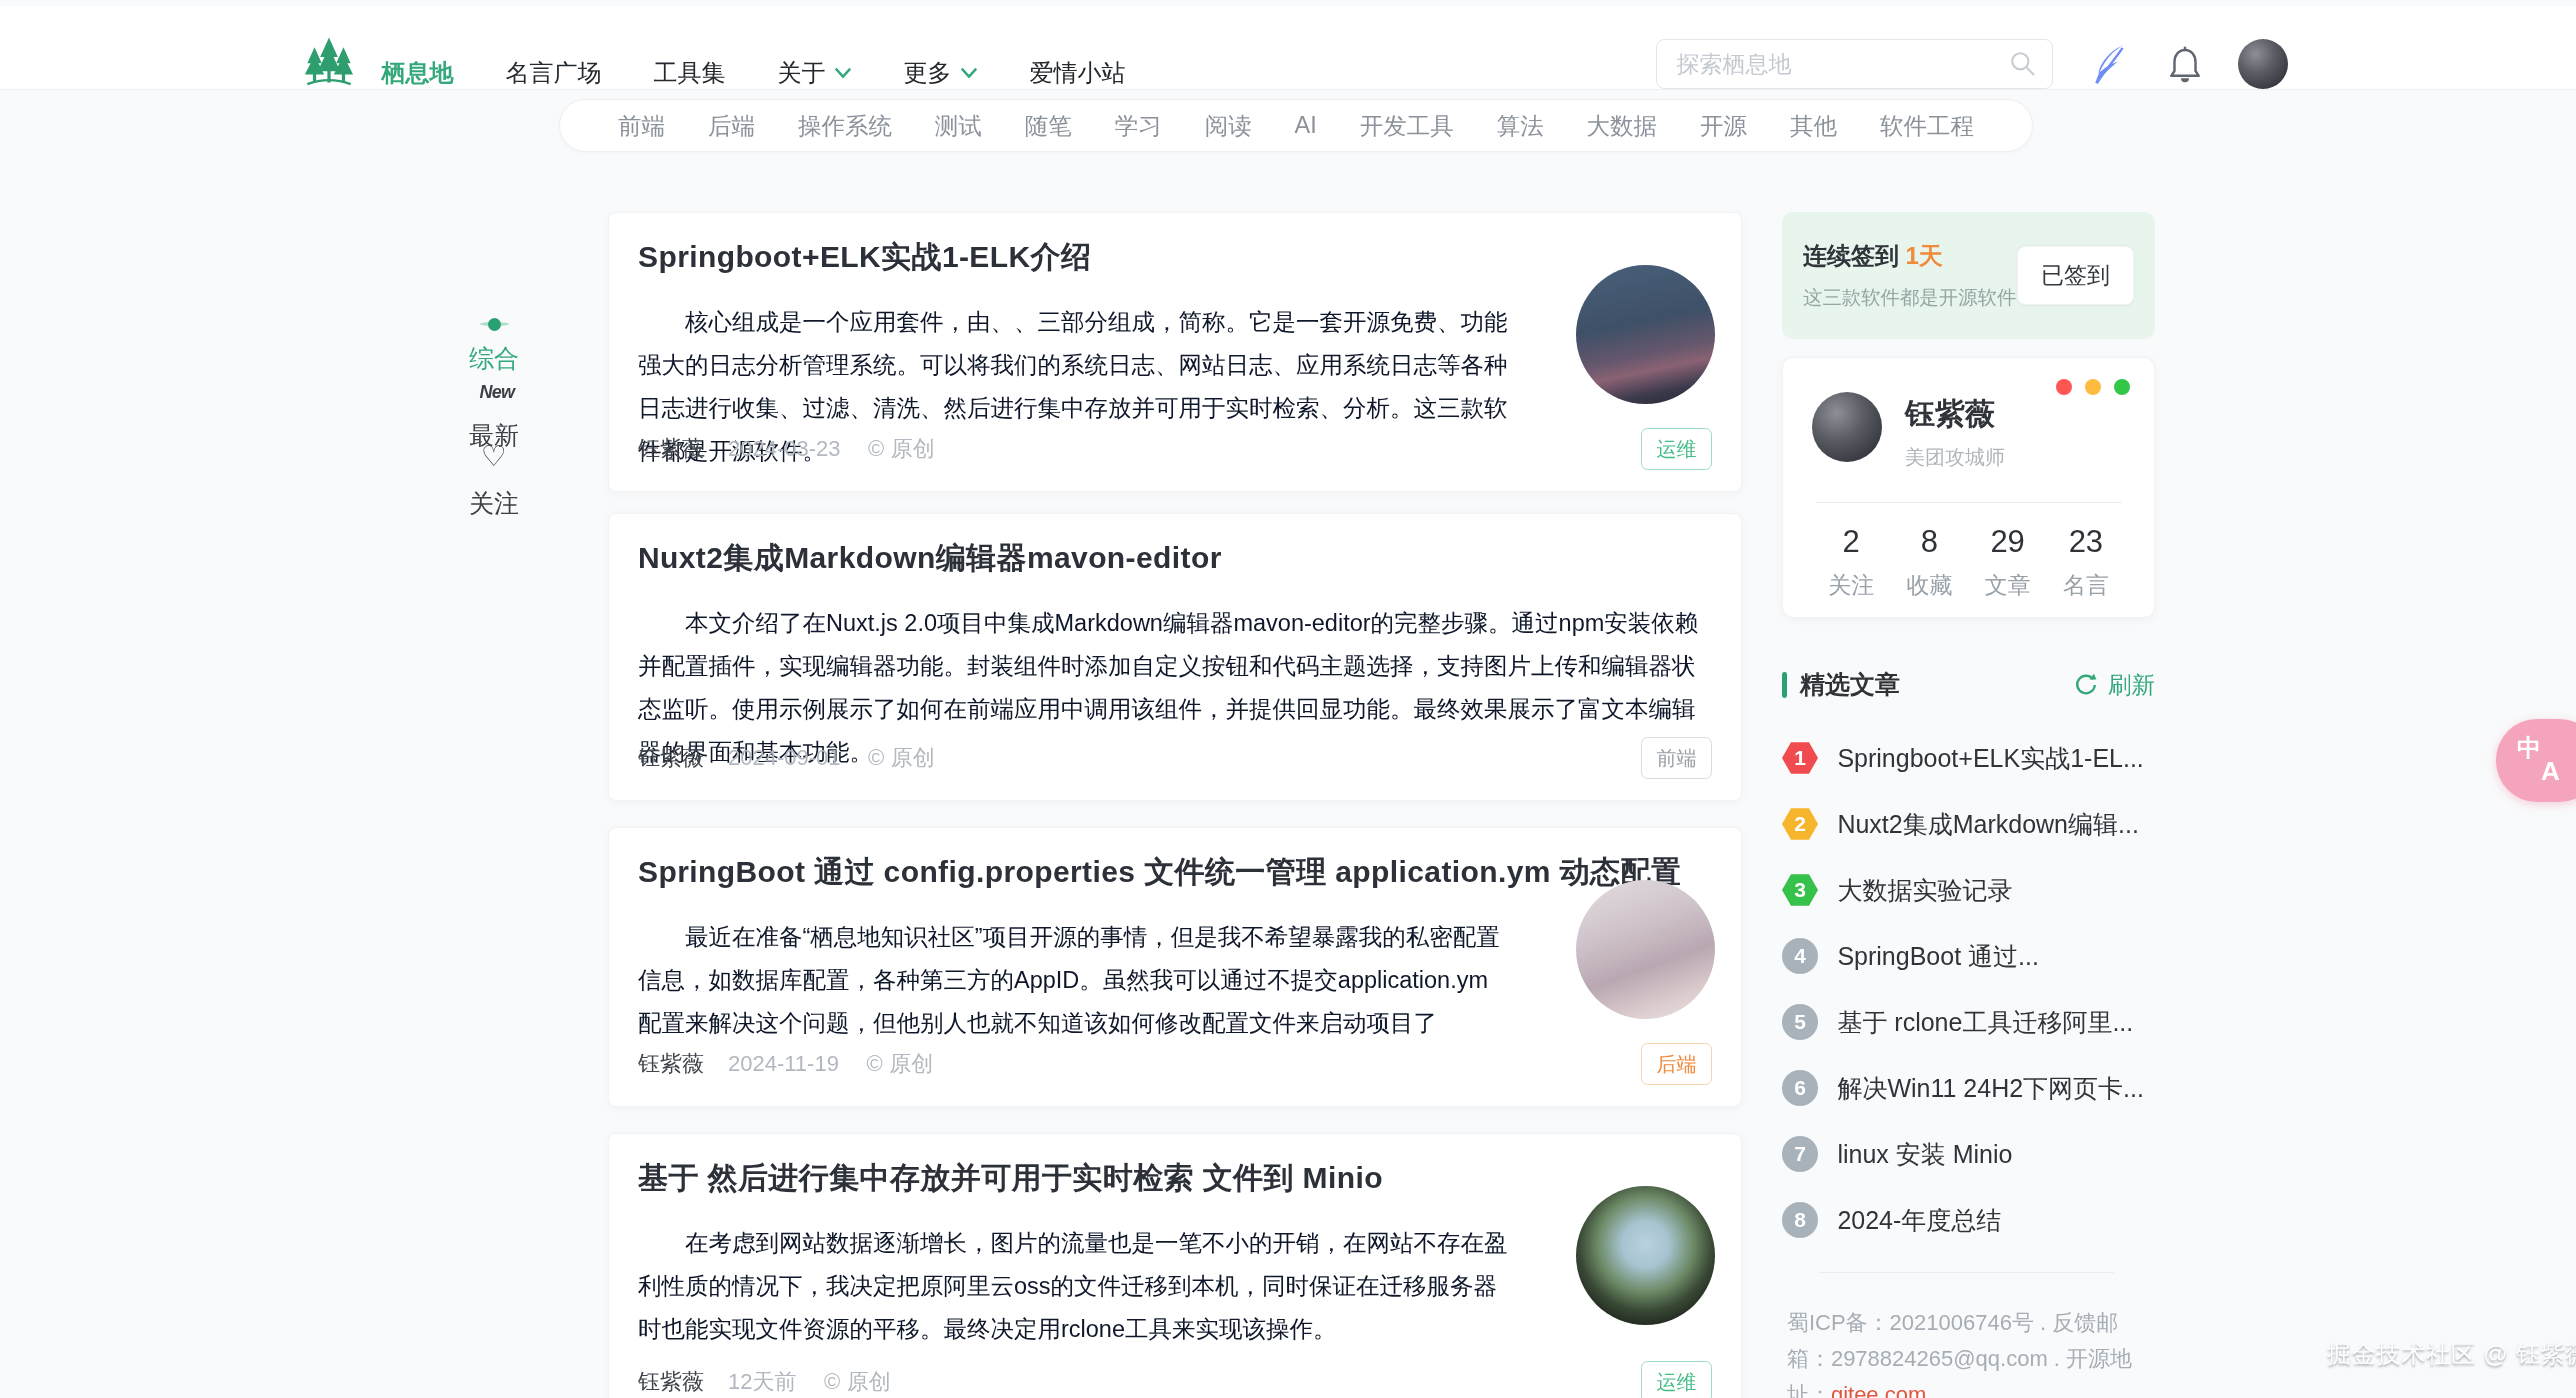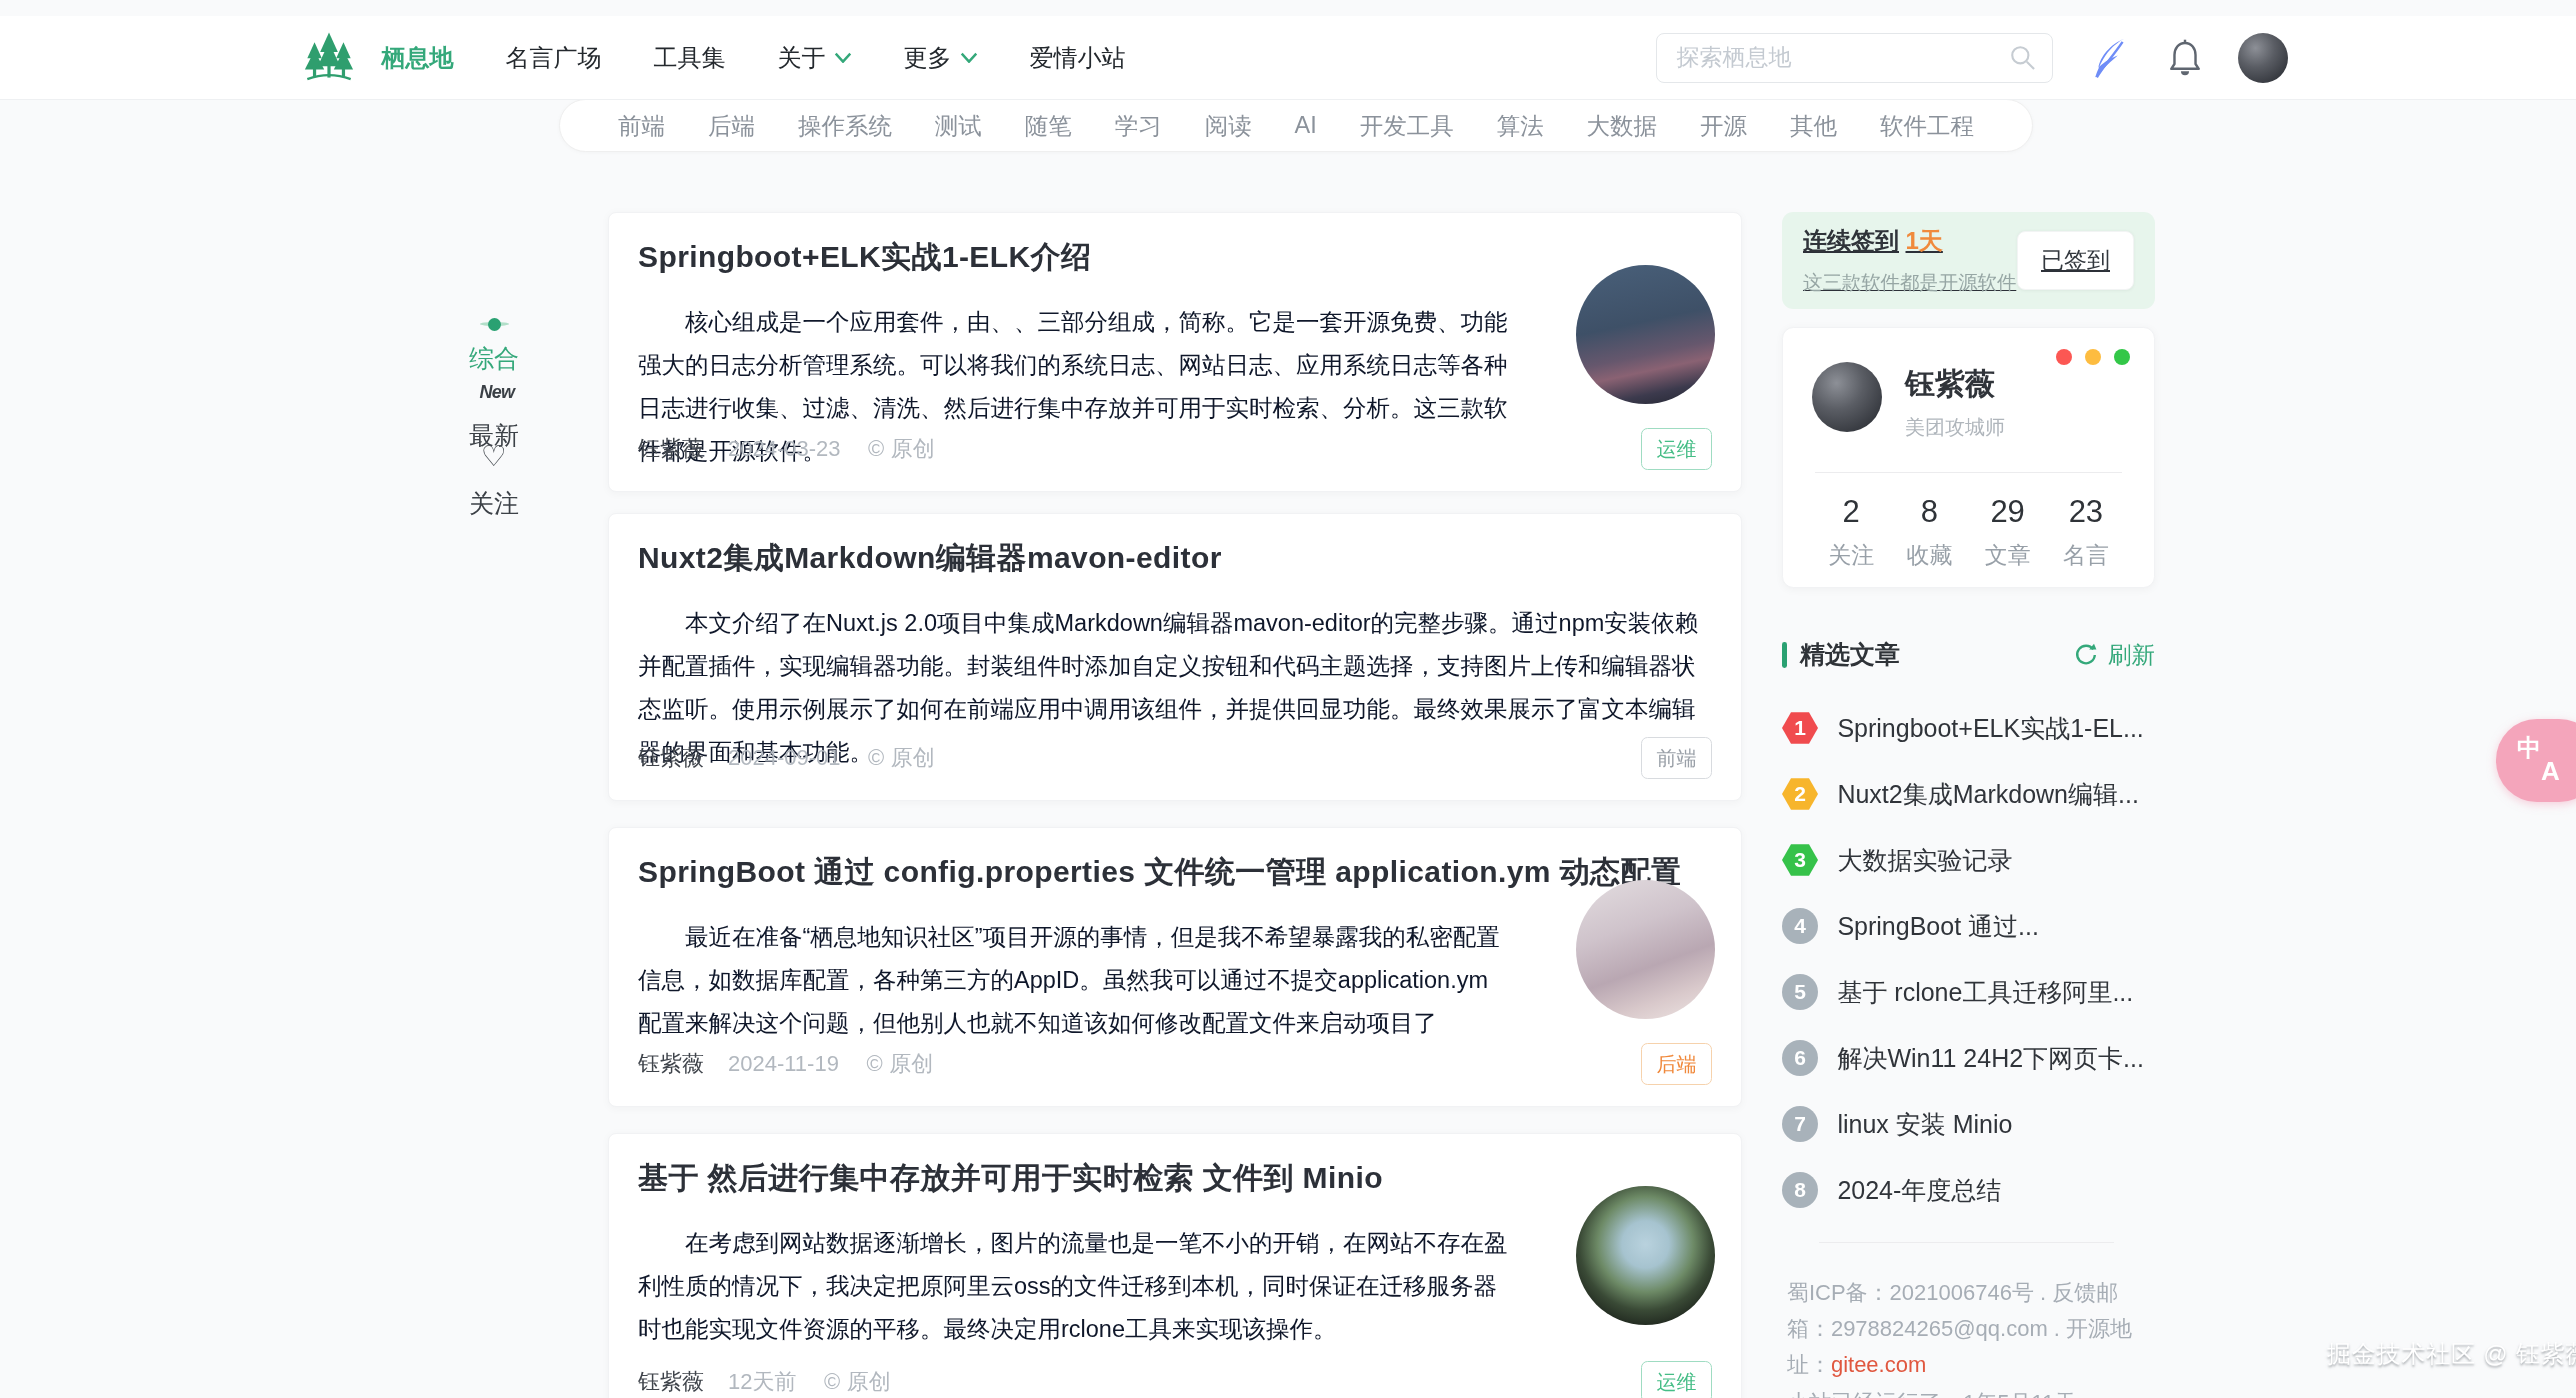--- a/index.html
+++ b/index.html
@@ -11,9 +11,9 @@
 
   
   .navbar {
-    position:absolute; left:0; top:16px; width:2576px; height:84px;
+    position:absolute; left:0; top:6px; width:2576px; height:84px;
     background:#ffffff; border-bottom:0.8px solid #eef0f2;
-    display:flex; align-items:center; padding:0 288px 0 304px; z-index:5;
+    display:flex; align-items:flex-end; padding:0 288px 0 304px; z-index:5;
   }
   .logo { width:50px; height:53px; margin-right:27.5px; flex:0 0 auto; }
   .nav-links { display:flex; align-items:center; gap:52px; list-style:none; }

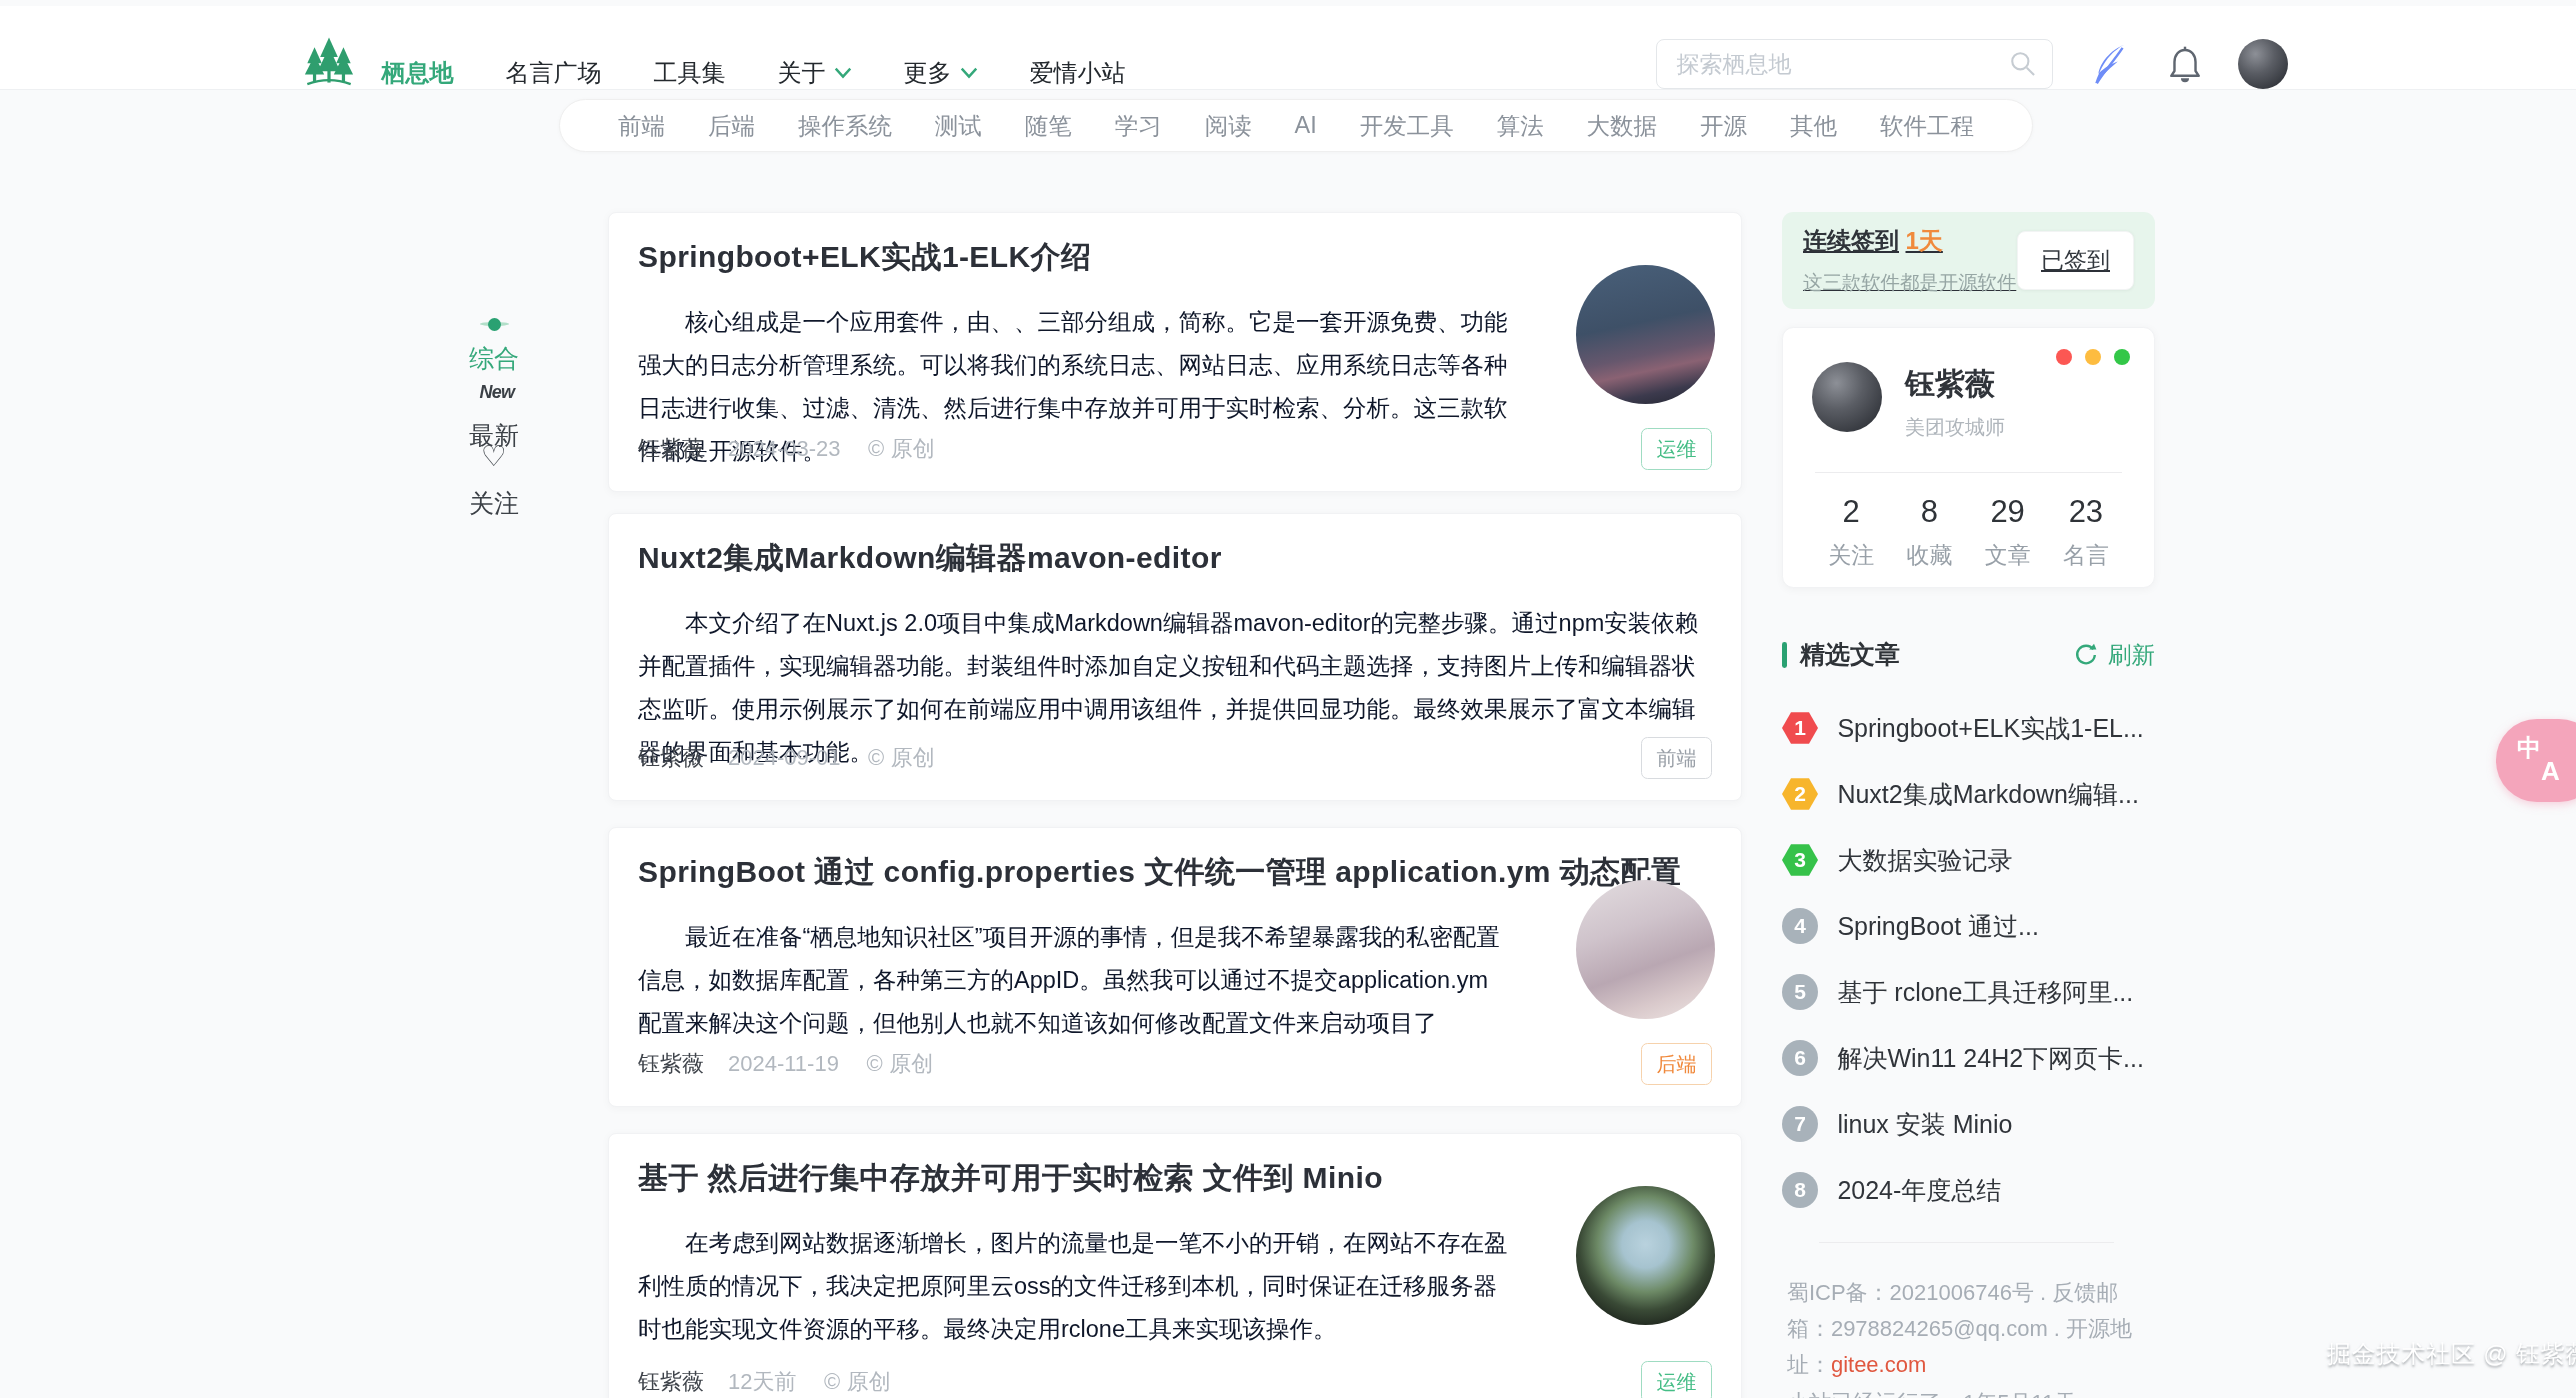--- a/index.html
+++ b/index.html
@@ -88,8 +88,8 @@
   .right-col { position:absolute; left:1782px; top:212px; width:373px; }
 
   .signin {
-    background:#e7f5ec; border-radius:11.3px; height:97px; padding:18px 21px;
-    display:flex; align-items:center; justify-content:space-between;text-decoration:underline;
+    background:#e7f5ec; border-radius:11.3px; height:127px; padding:18px 21px;
+    display:flex; align-items:center; justify-content:space-between;
   }
   .signin .t1 { font-size:24px; color:#30343a; font-weight:600; }
   .signin .t1 .days { color:#f08a3c; margin-left:6.5px; }

